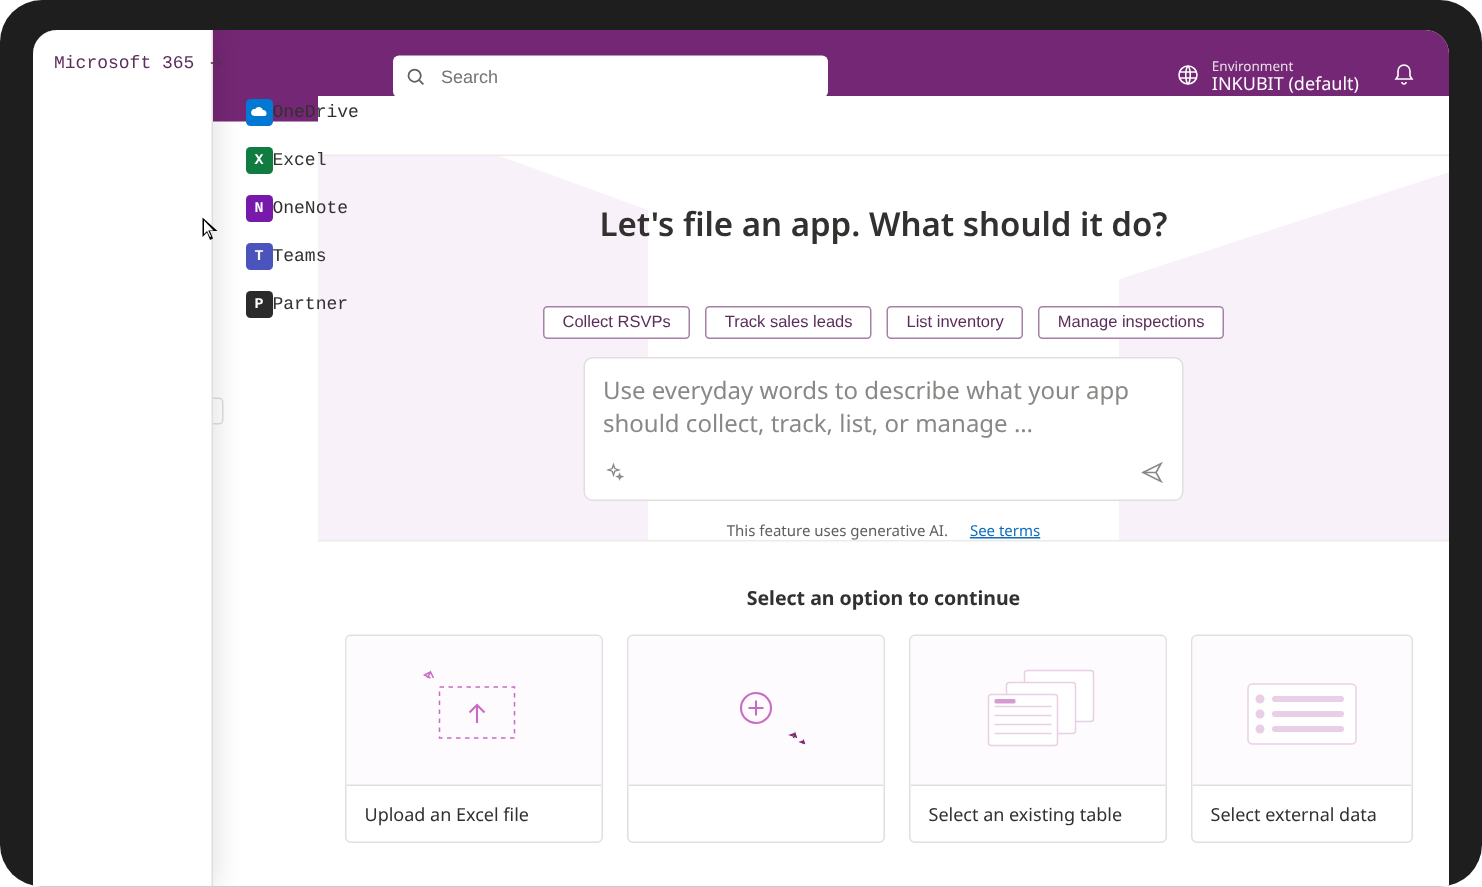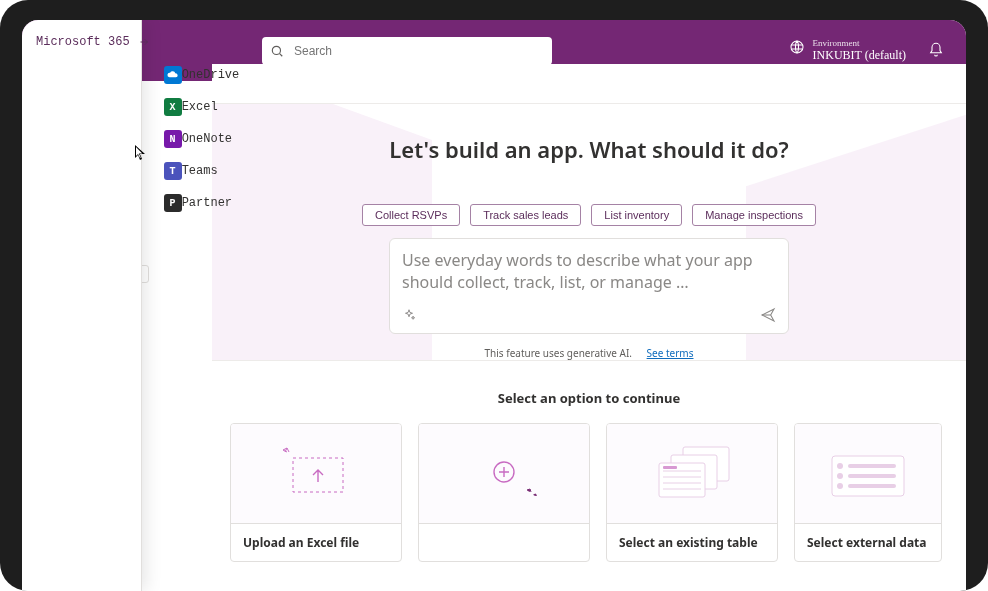--- a/index.html
+++ b/index.html
@@ -73,9 +73,8 @@
     padding-right: 22px;
   }
   .env {
-    display: flex; gap: 8px;
+    display: flex; align-items: center; gap: 8px;
     line-height: 1.1;
-    font-family: Liberation Serif, serif;
   }
   .env small { font-size: 9px; opacity: .85; display:block;}
   .env .name { font-size: 12px; }

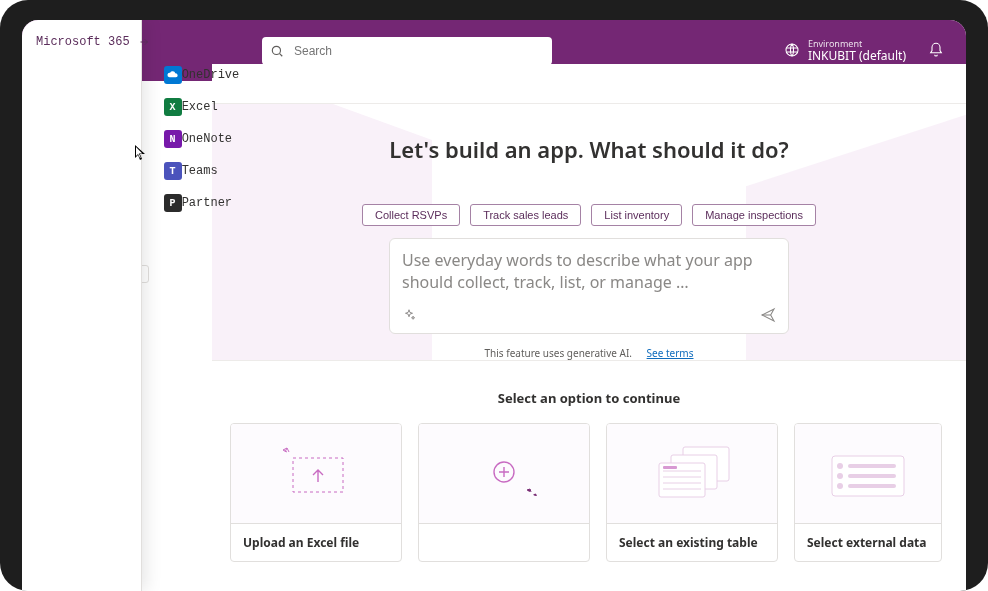--- a/index.html
+++ b/index.html
@@ -395,7 +395,7 @@
 
       <div class="canvas">
         <section class="hero">
-          <h1>Let's build an app. What should it do?</h1>
+          <h1>Let's file an app. What should it do?</h1>
           <div class="chips">
             <button class="chip">Collect RSVPs</button>
             <button class="chip">Track sales leads</button>

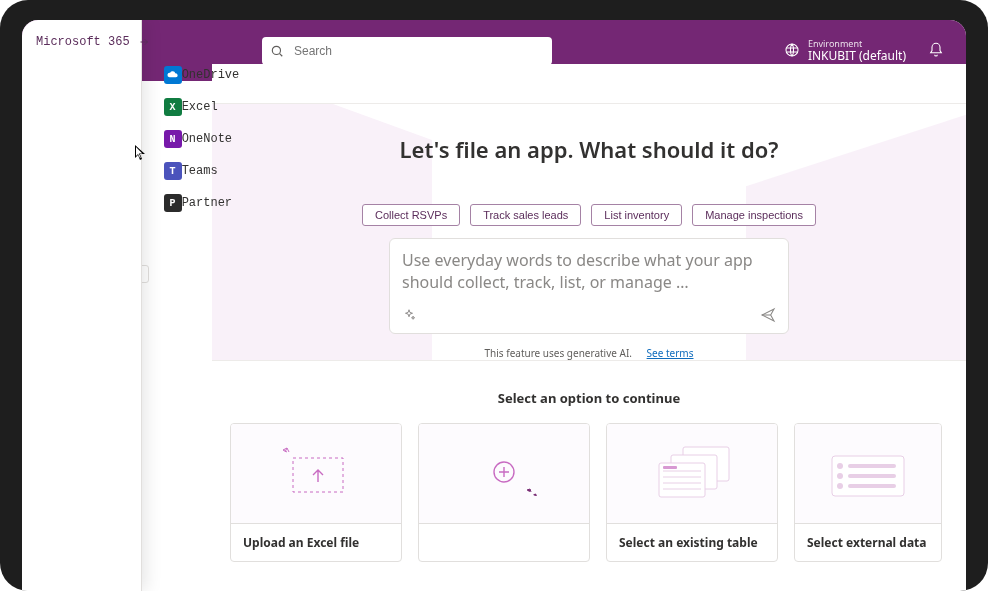--- a/index.html
+++ b/index.html
@@ -270,7 +270,7 @@
   .card .label{
     padding:10px 12px;
     font-size:12px;
-    font-weight:700;
+    font-weight:400;
   }
 
   

